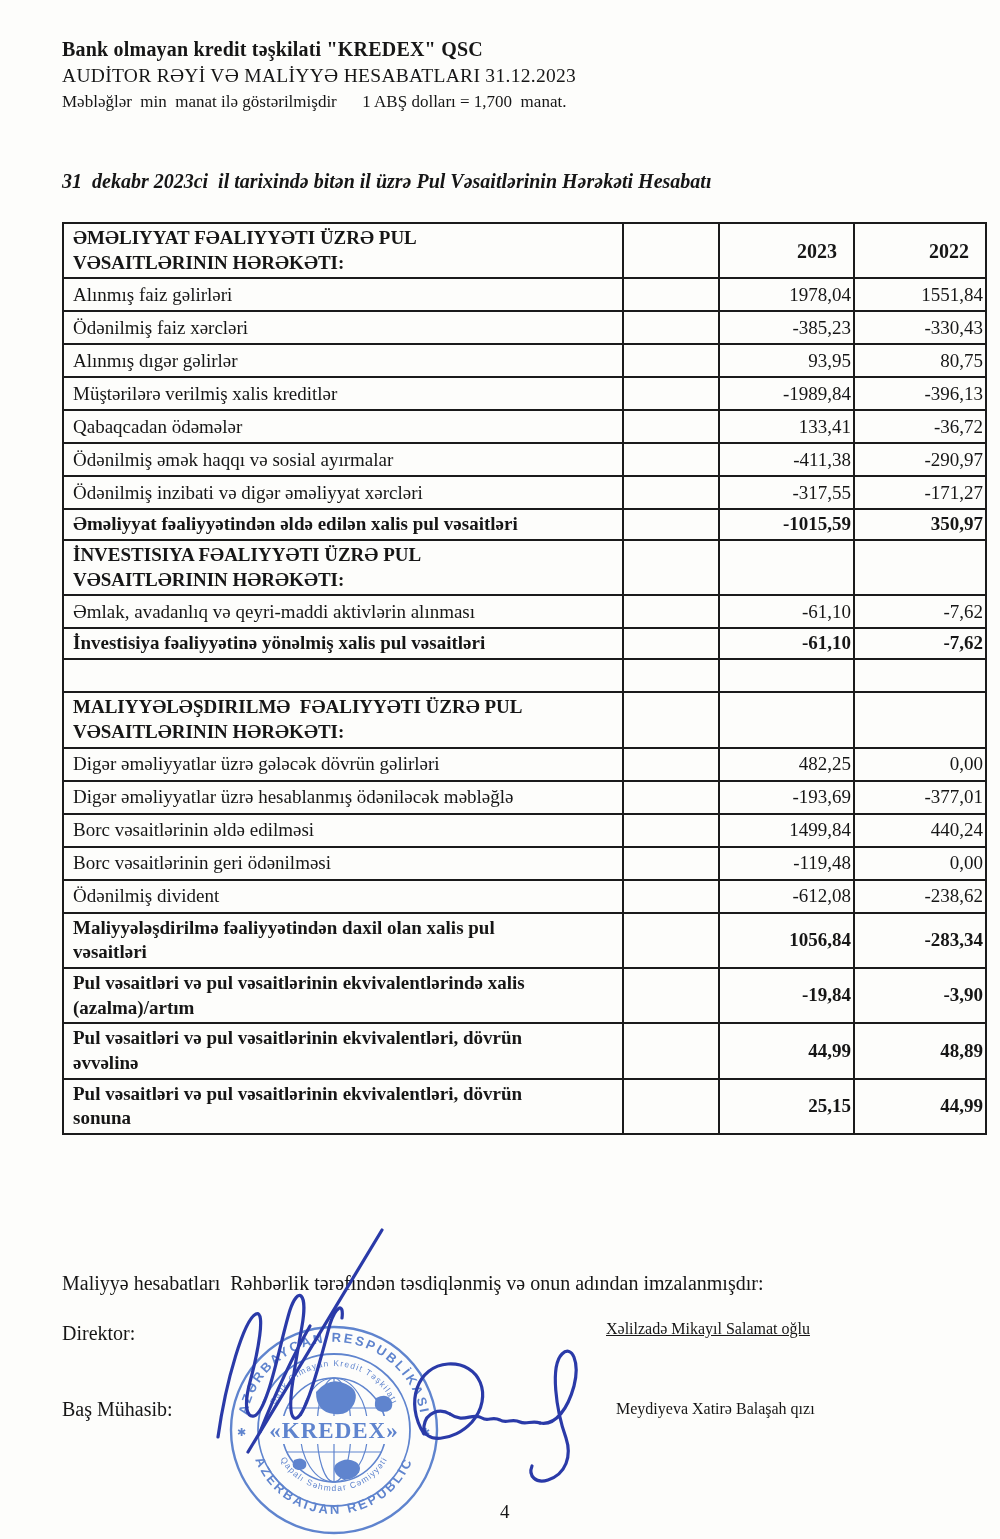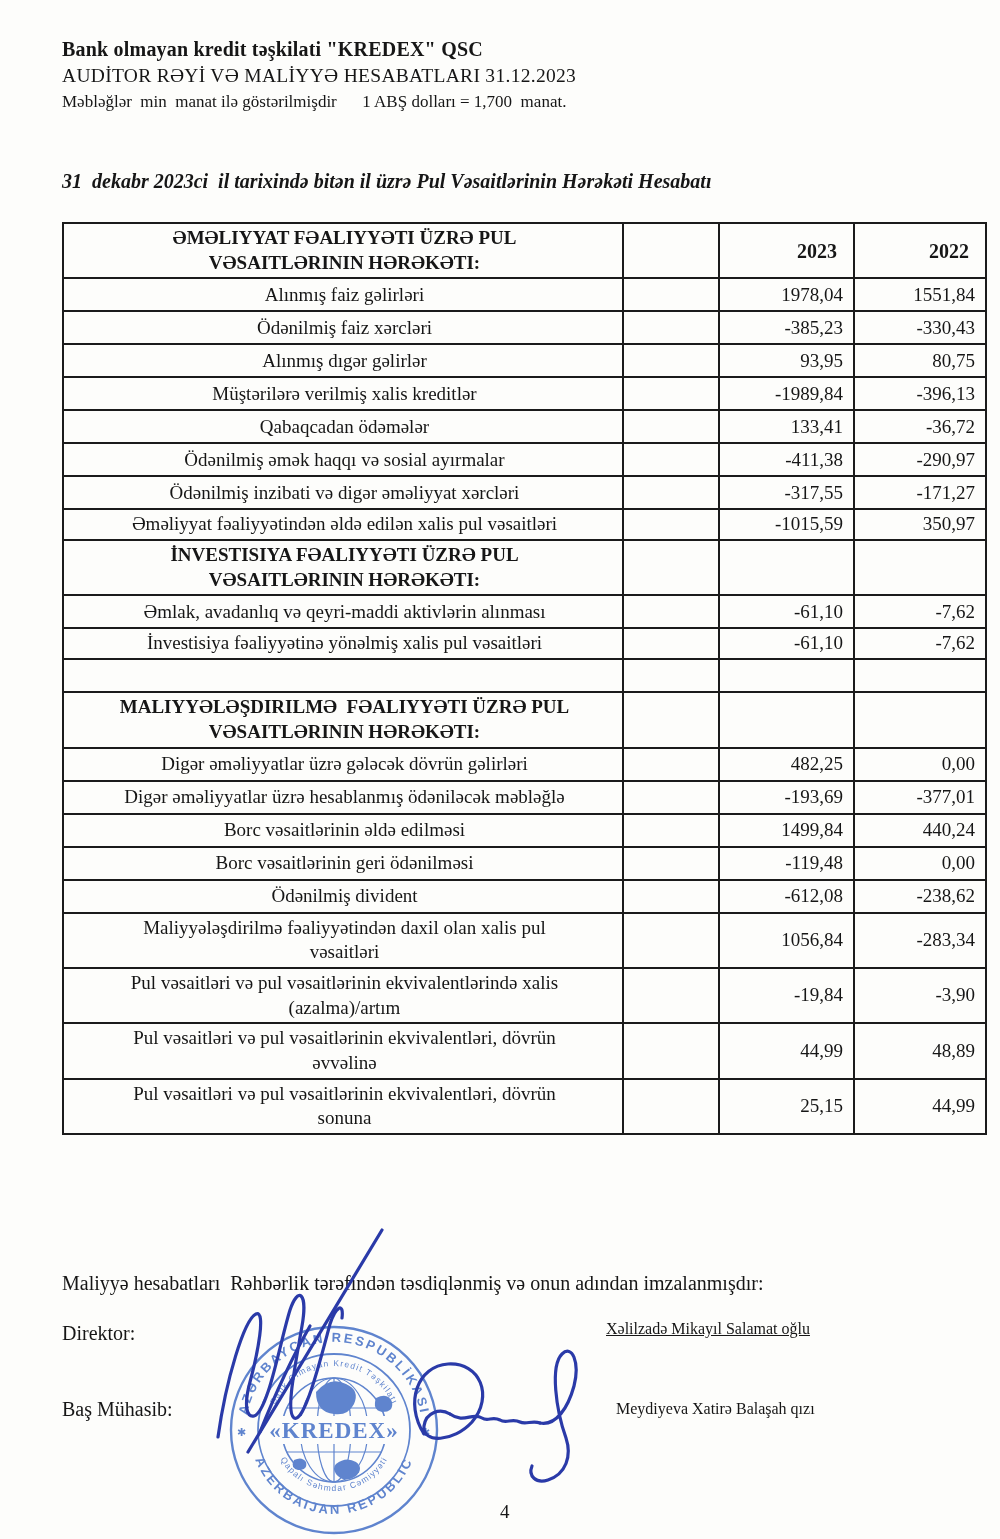--- a/index.html
+++ b/index.html
@@ -26,7 +26,7 @@
     border:2px solid #1b1b1b; vertical-align:middle;
     font-size:19px; line-height:1.3; padding:2px 6px;
   }
-  .doc-table td.label { padding-left:9px; white-space:pre-wrap;text-align:center; }
+  .doc-table td.label { padding-left:9px; white-space:pre-wrap; }
   .doc-table td.num   { text-align:right; padding-right:10px; }
   tr.year-header td { height:52px; font-weight:700; }
   tr.year-header td.num { font-size:20px; padding-right:16px; }

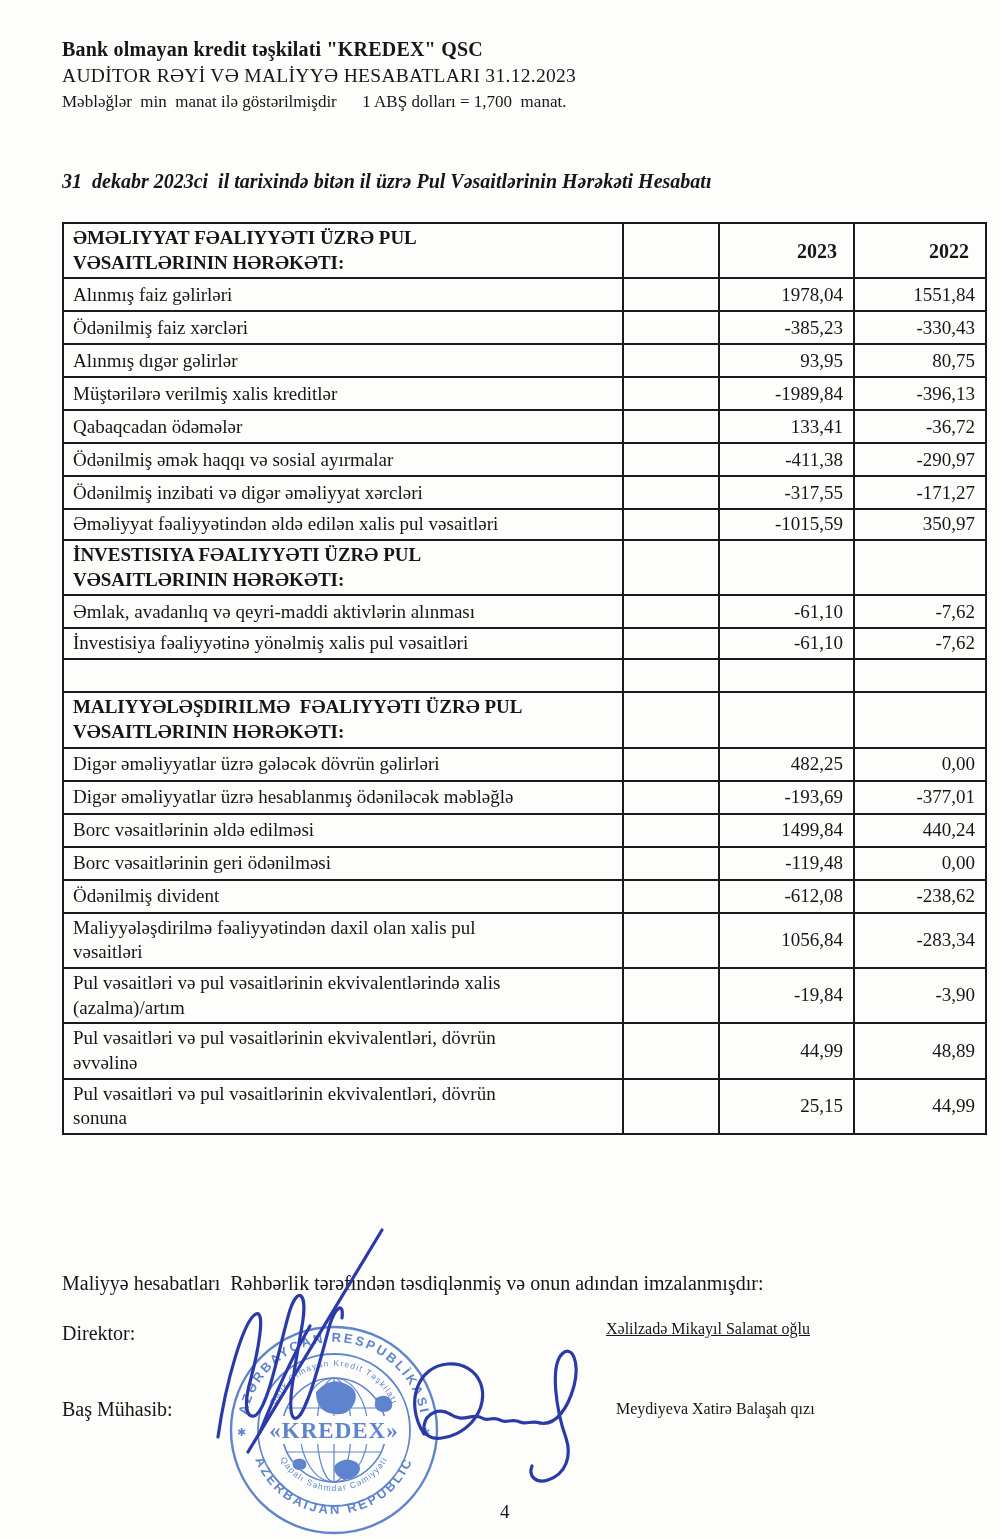--- a/index.html
+++ b/index.html
@@ -27,7 +27,7 @@
     font-size:19px; line-height:1.3; padding:2px 6px;
   }
   .doc-table td.label { padding-left:9px; white-space:pre-wrap; }
-  .doc-table td.num   { text-align:right; padding-right:10px; }
+  .doc-table td.num   { text-align:right; padding-right:2px; }
   tr.year-header td { height:52px; font-weight:700; }
   tr.year-header td.num { font-size:20px; padding-right:16px; }
   tr.section td { height:51px; font-weight:700; }

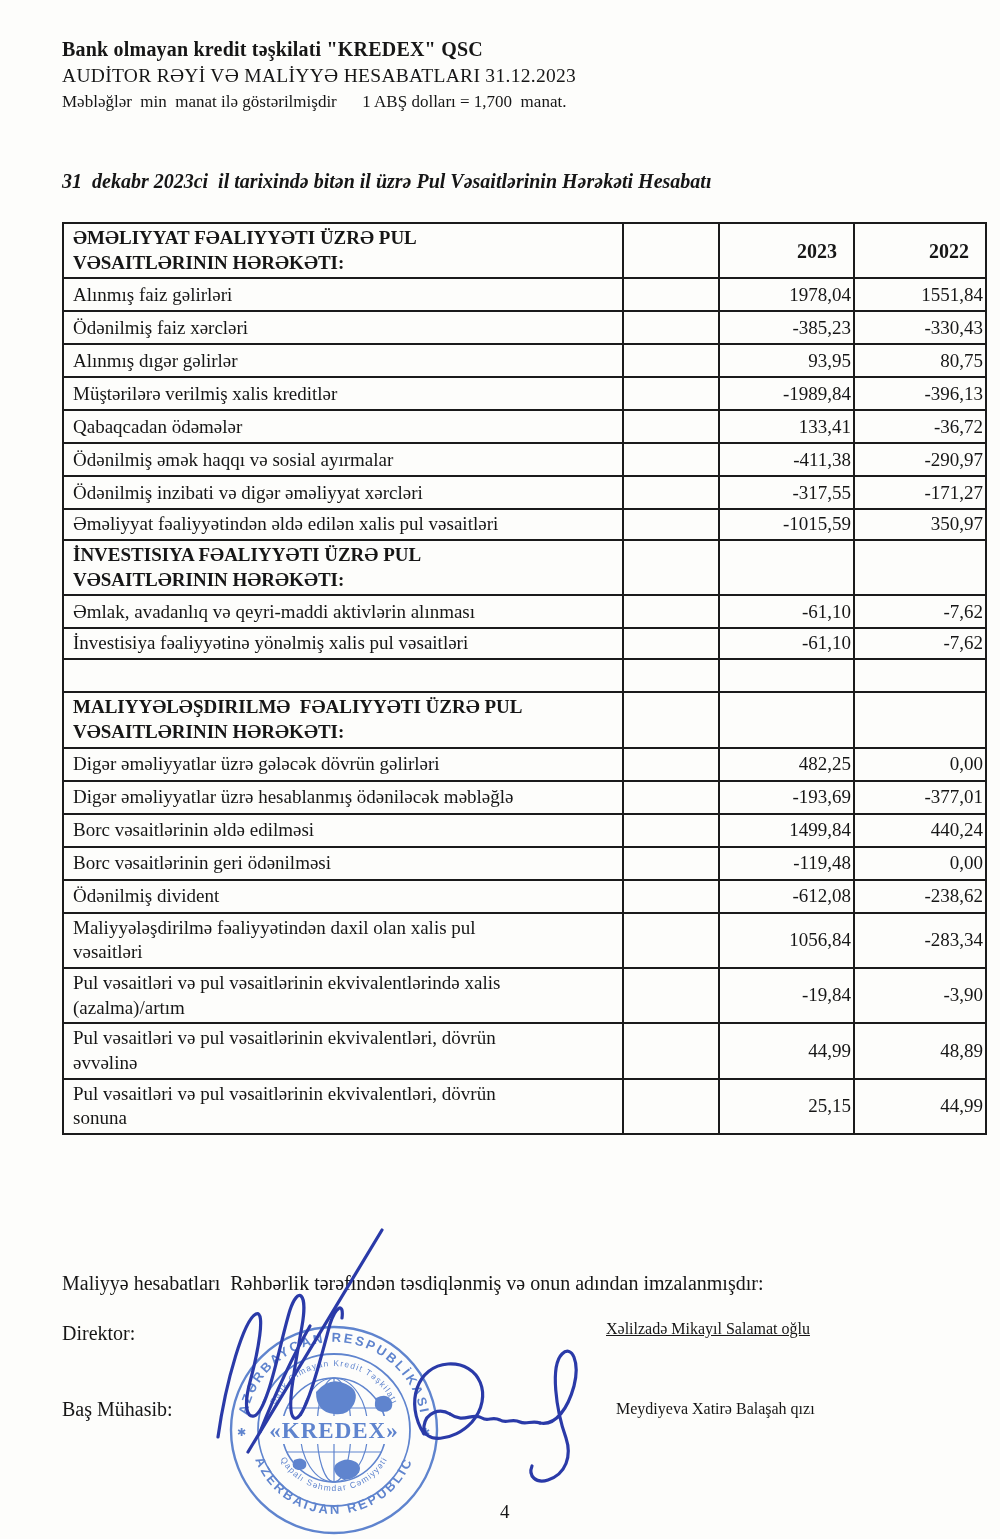--- a/index.html
+++ b/index.html
@@ -32,7 +32,7 @@
   tr.year-header td.num { font-size:20px; padding-right:16px; }
   tr.section td { height:51px; font-weight:700; }
   tr.item td    { height:33px; }
-  tr.total td   { height:27px; font-weight:400;border-radius:7px; }
+  tr.total td   { height:27px; font-weight:700;border-radius:7px; }
   tr.spacer td  { height:33px; }
   
   .approval { position:absolute; left:62px; top:1272px; font-size:20px; white-space:pre-wrap; }

